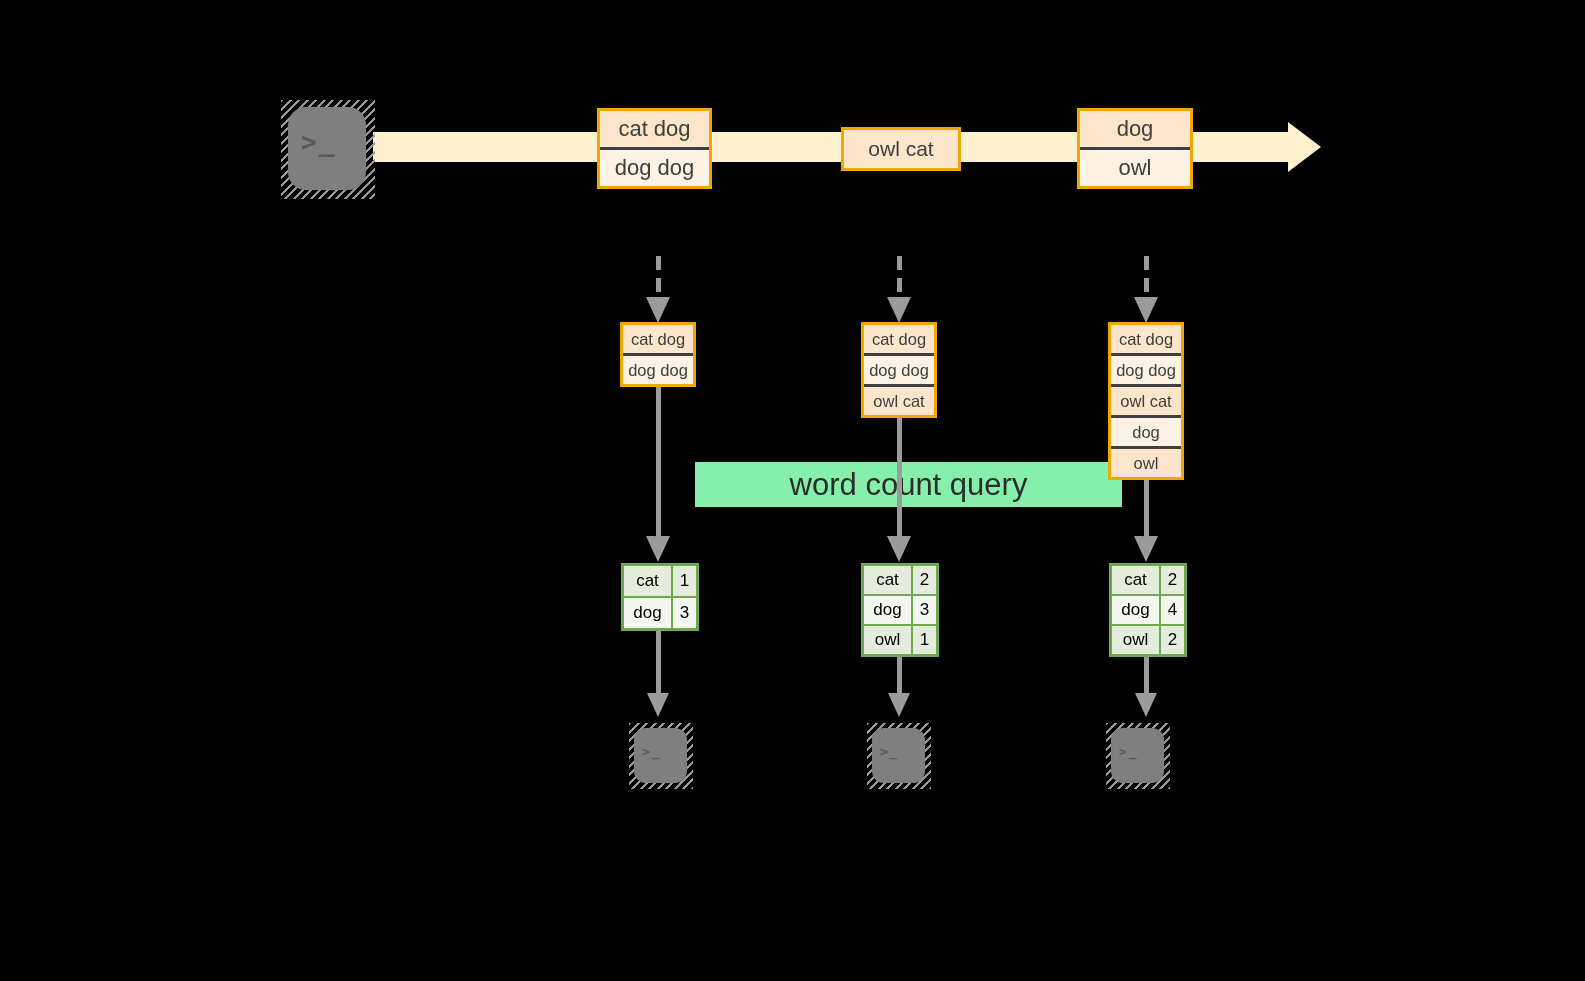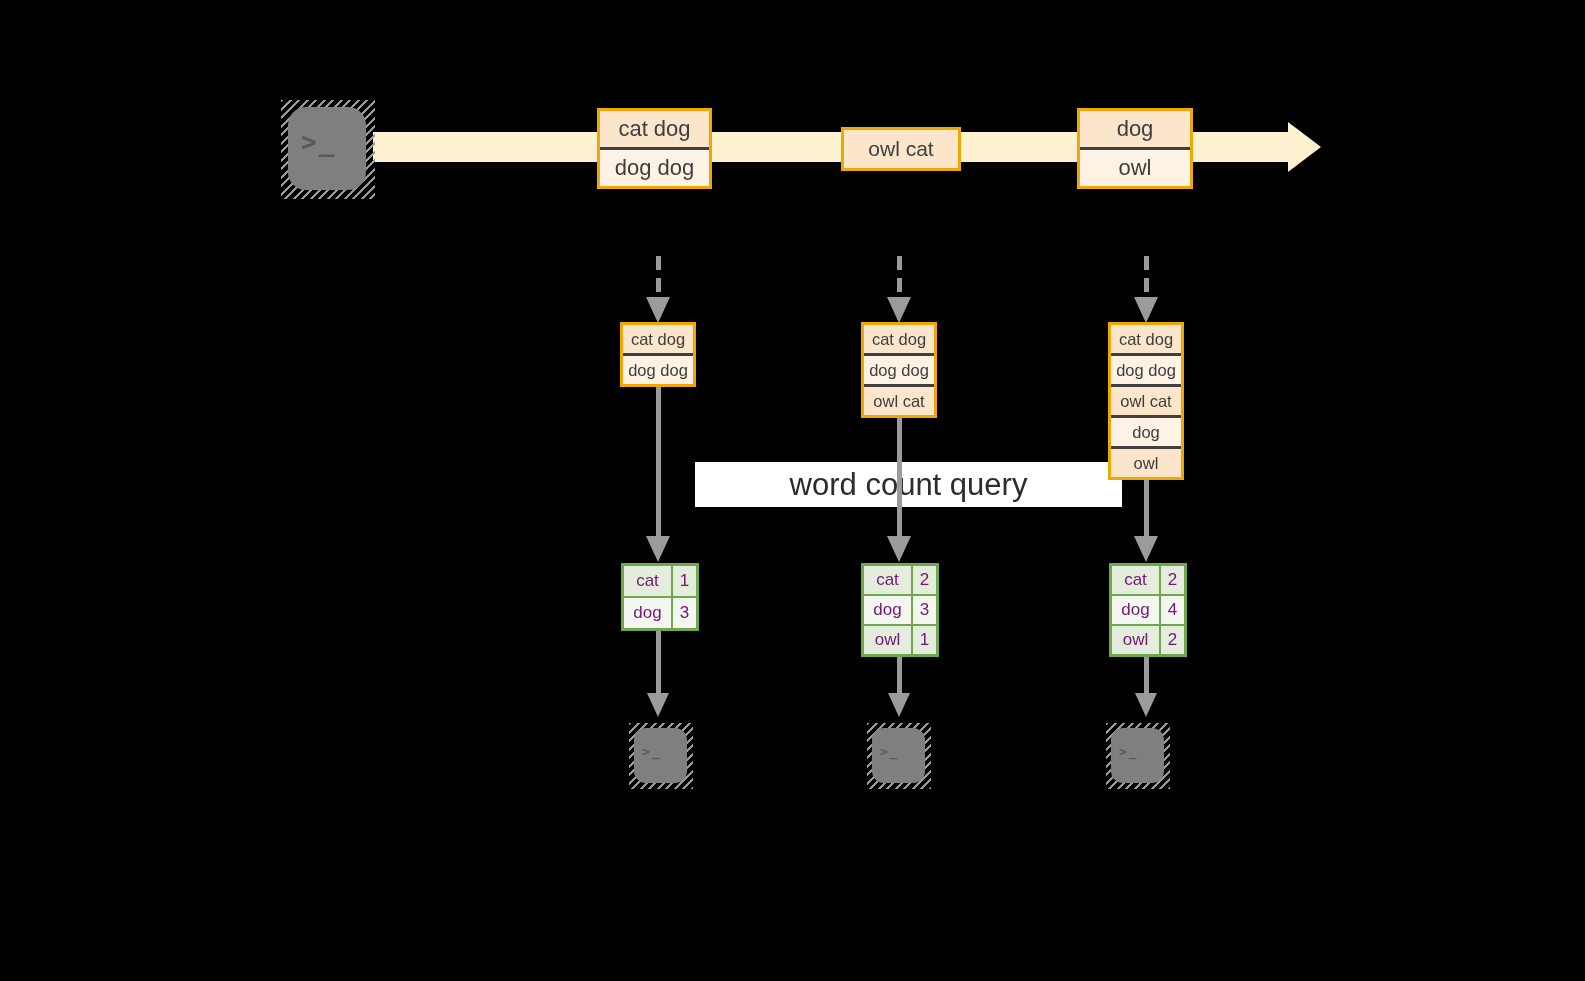--- a/index.html
+++ b/index.html
@@ -52,7 +52,7 @@
   .h28 .gcell { height:28px; }
 
   
-  .banner { position:absolute; left:695px; top:462px; width:427px; height:45px; background:#ffffff;
+  .banner { position:absolute; left:695px; top:462px; width:427px; height:45px; background:#86efac;
             z-index:2; display:flex; align-items:center; justify-content:center;
             font-size:31px; color:#2c2c2c; }
 </style>

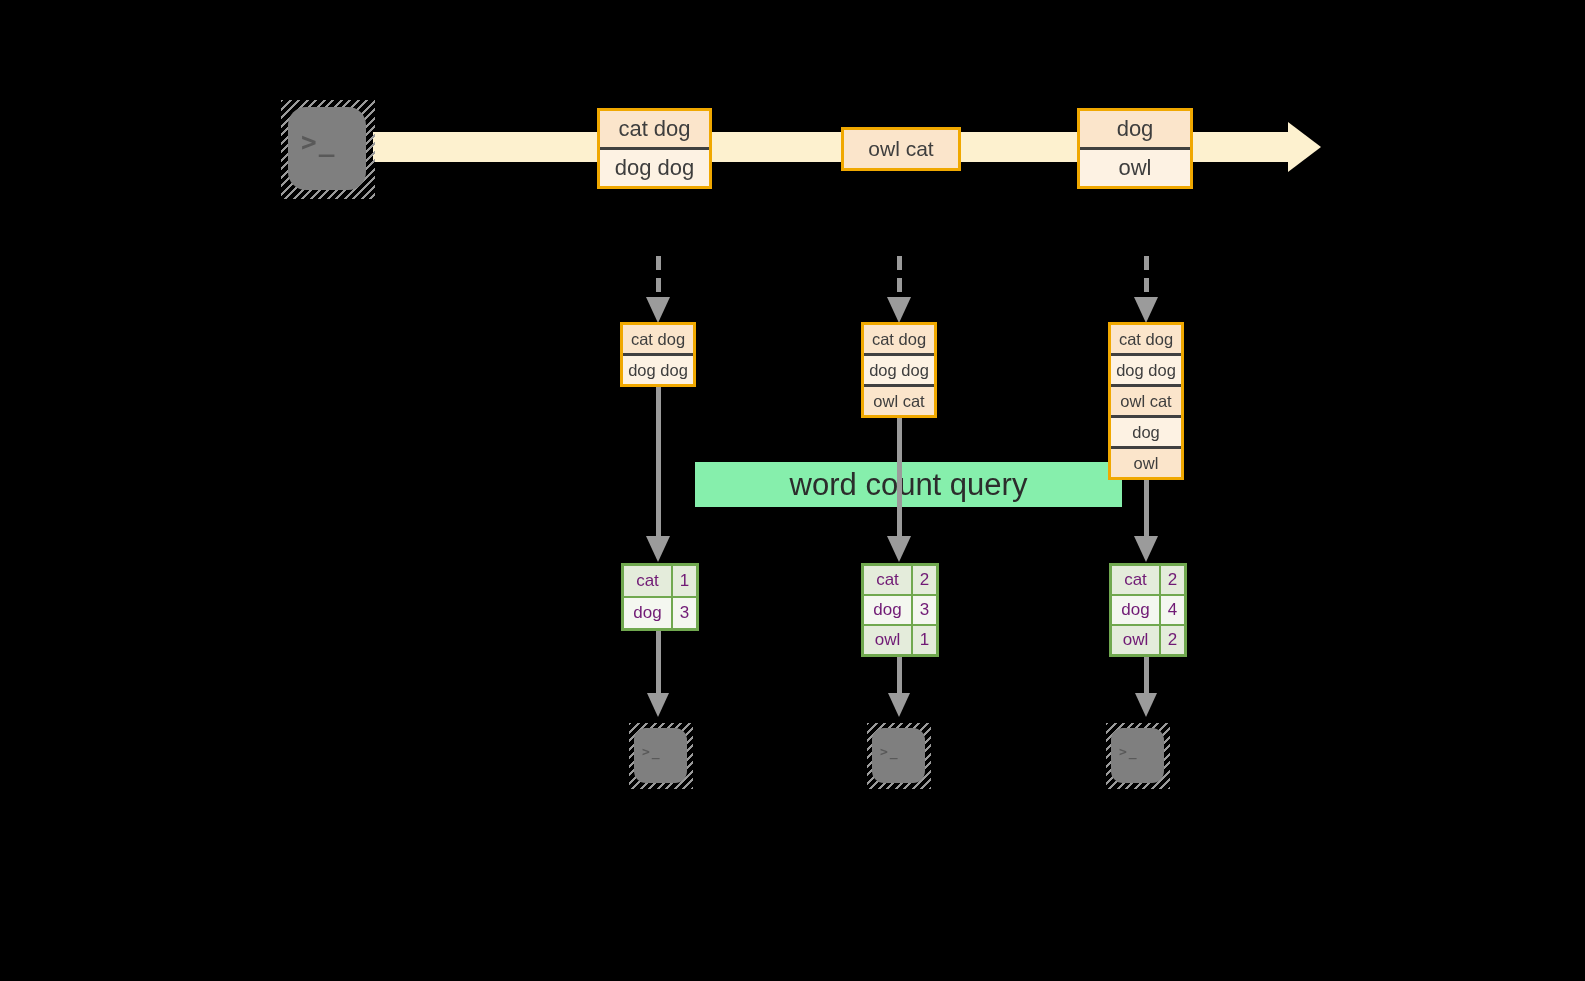--- a/index.html
+++ b/index.html
@@ -43,7 +43,7 @@
   .gtable { position:absolute; border:3px solid #70a84f; z-index:4; background:#70a84f; }
   .grow { display:flex; border-top:2px solid #70a84f; }
   .grow:first-child { border-top:none; }
-  .gcell { display:flex; align-items:center; justify-content:center; font-size:17px; color:#701a75; }
+  .gcell { display:flex; align-items:center; justify-content:center; font-size:17px; color:#000000; }
   .gcell.word { width:47px; border-right:2px solid #70a84f; }
   .gcell.count { width:23px; }
   .grow:nth-child(odd) .gcell { background:#e4ecdb; }

